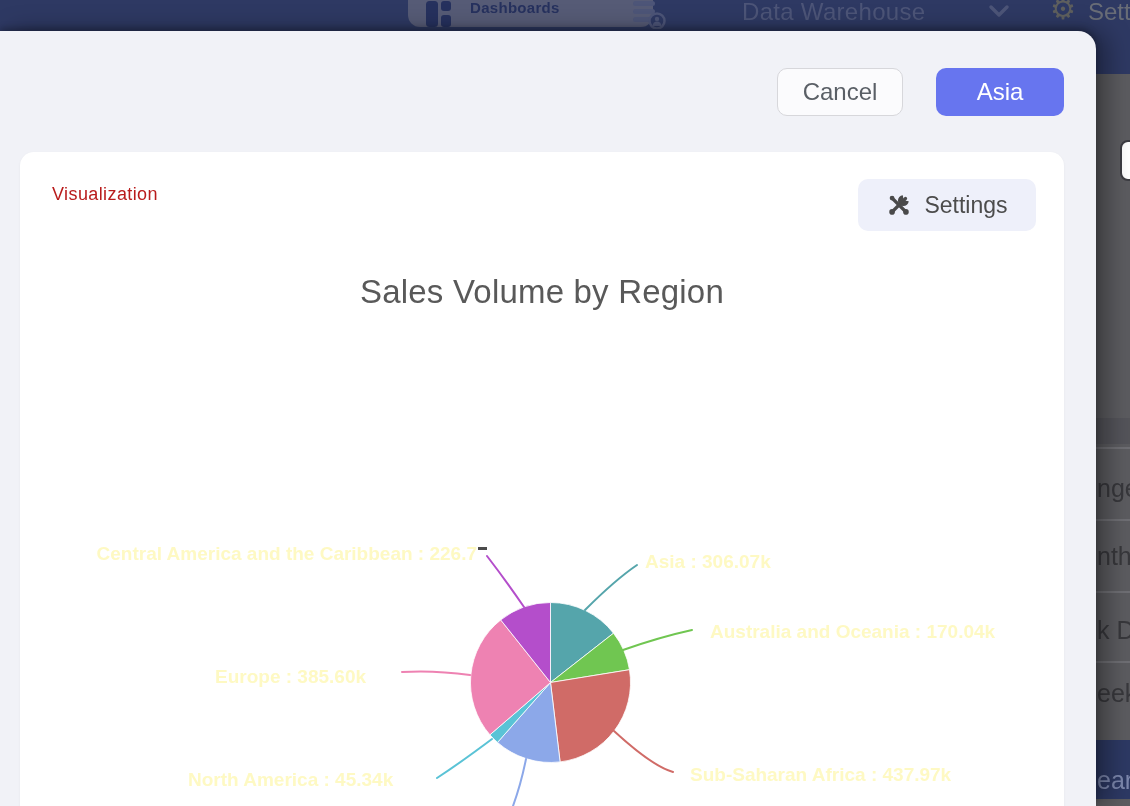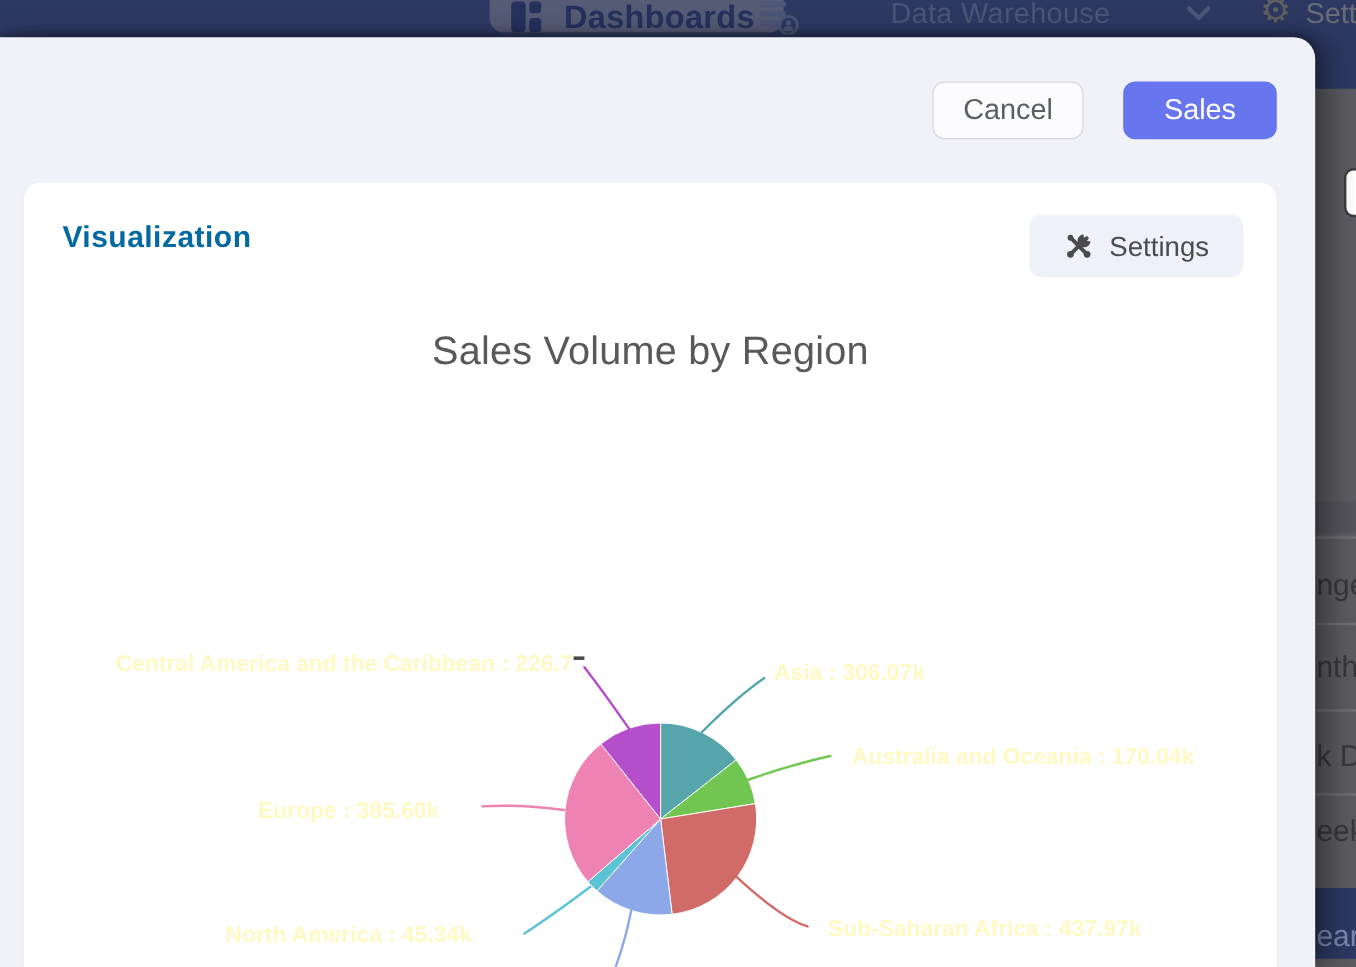--- a/index.html
+++ b/index.html
@@ -20,7 +20,7 @@
   }
   .nav-dash-icon{position:absolute;left:425px;top:1px;width:26px;height:26px;}
   .nav-dash-label{
-    position:absolute;left:470px;top:-1px;font-size:27px;font-weight:600;
+    position:absolute;left:470px;top:-1px;font-size:15px;font-weight:600;
     color:#26315e;letter-spacing:.3px;
   }
   .nav-dw-icon{position:absolute;left:633px;top:1px;width:36px;height:28px;}

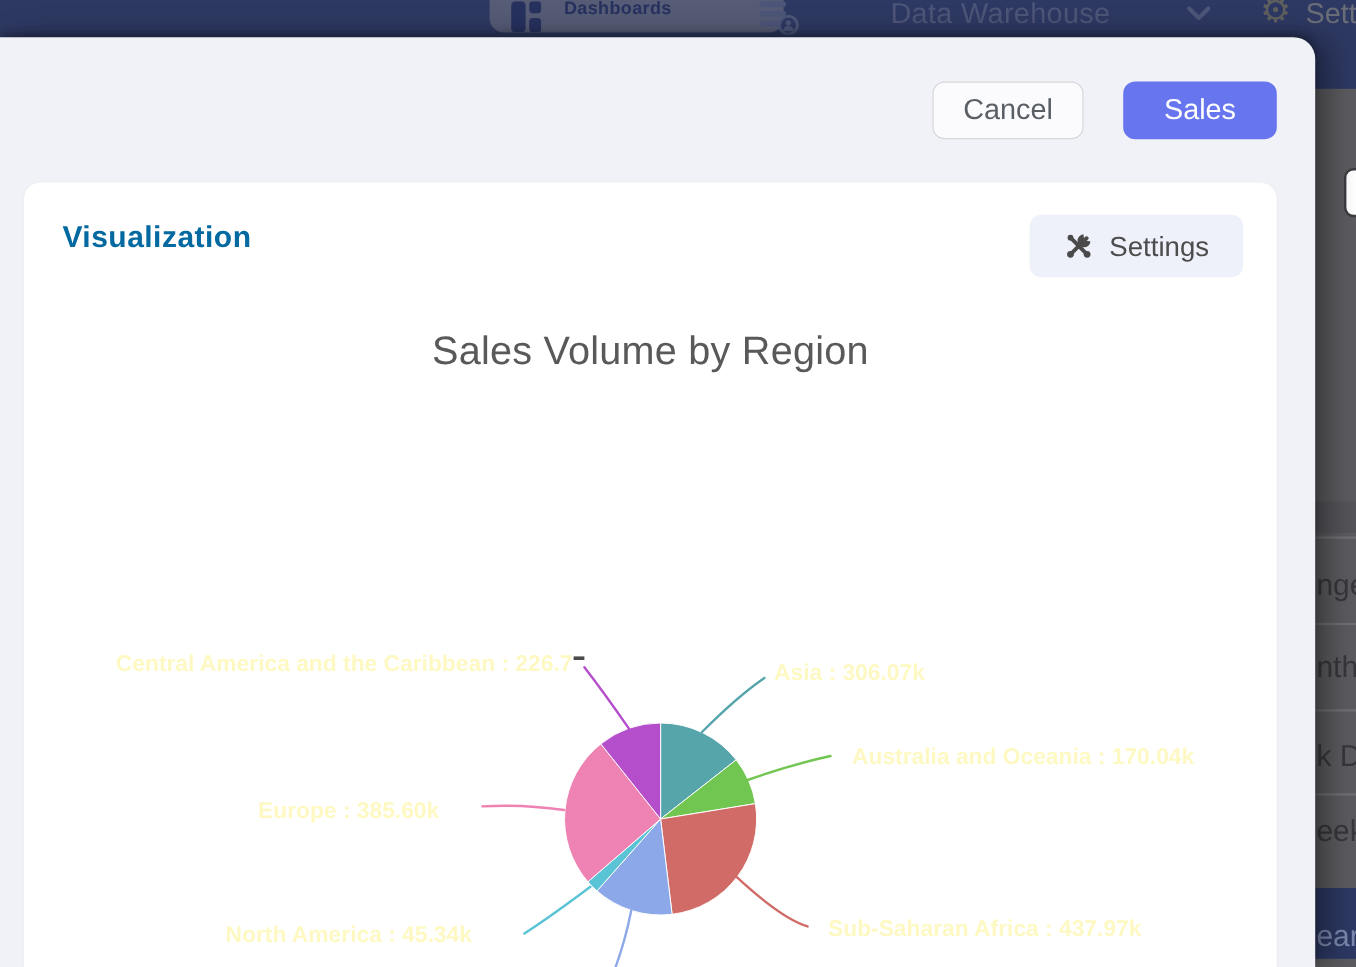--- a/index.html
+++ b/index.html
@@ -153,7 +153,7 @@
 
 <div class="modal">
   <button class="btn btn-cancel">Cancel</button>
-  <button class="btn btn-save">Sales</button>
+  <button class="btn btn-save">Asia</button>
 
   <div class="card">
     <span class="card-heading">Visualization</span>

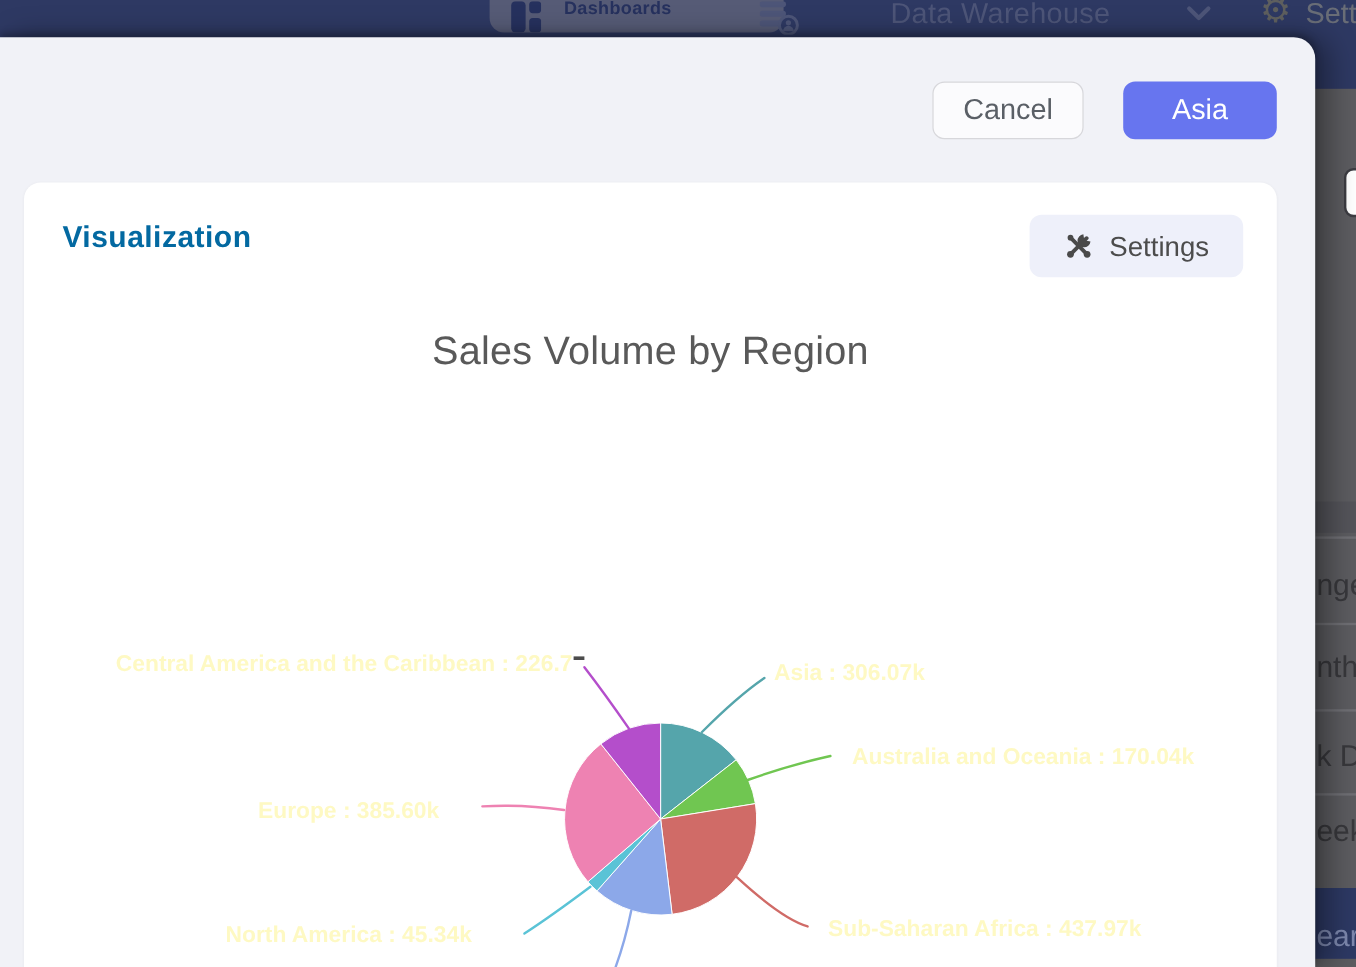--- a/index.html
+++ b/index.html
@@ -80,8 +80,8 @@
     background:#ffffff;border-radius:14px;box-shadow:0 1px 3px rgba(0,0,0,.05);
   }
   .card-heading{
-    position:absolute;left:32px;top:32px;font-size:25px;font-weight:700;
-    color:#0369a1;letter-spacing:.4px;
+    position:absolute;left:32px;top:32px;font-size:18px;font-weight:400;
+    color:#b91c1c;letter-spacing:.4px;
   }
   .settings-btn{
     position:absolute;left:838px;top:27px;width:178px;height:52px;

